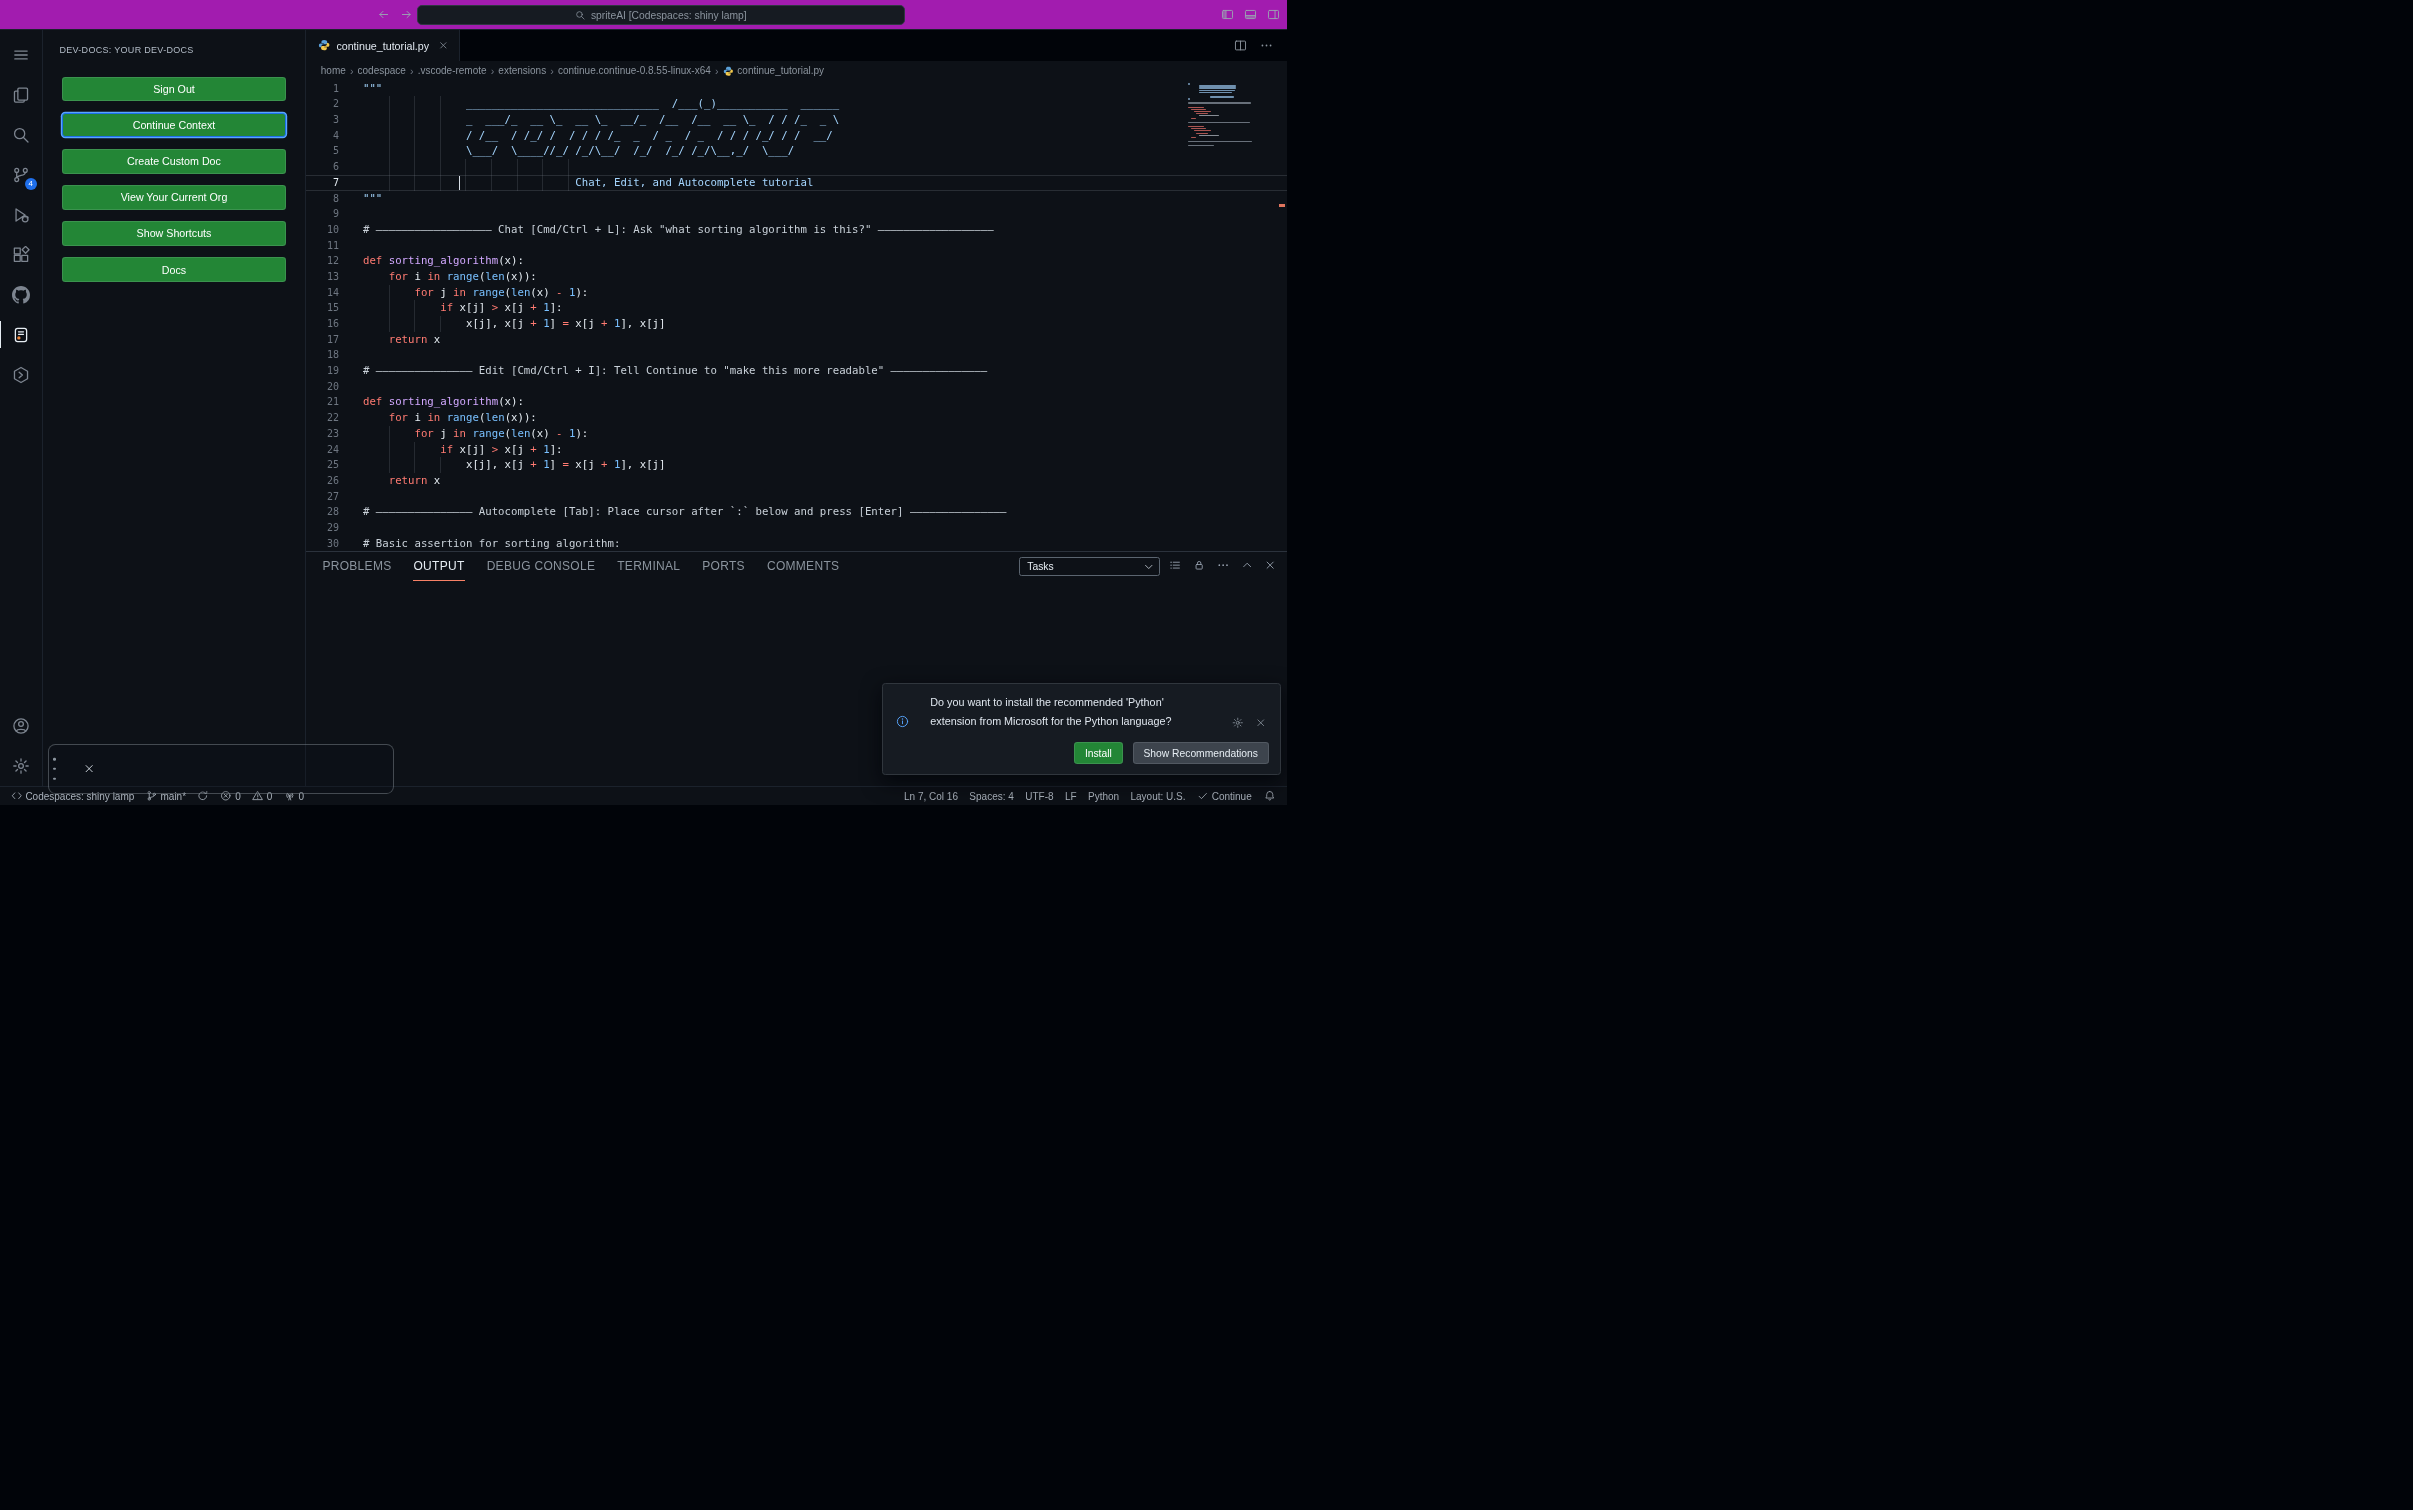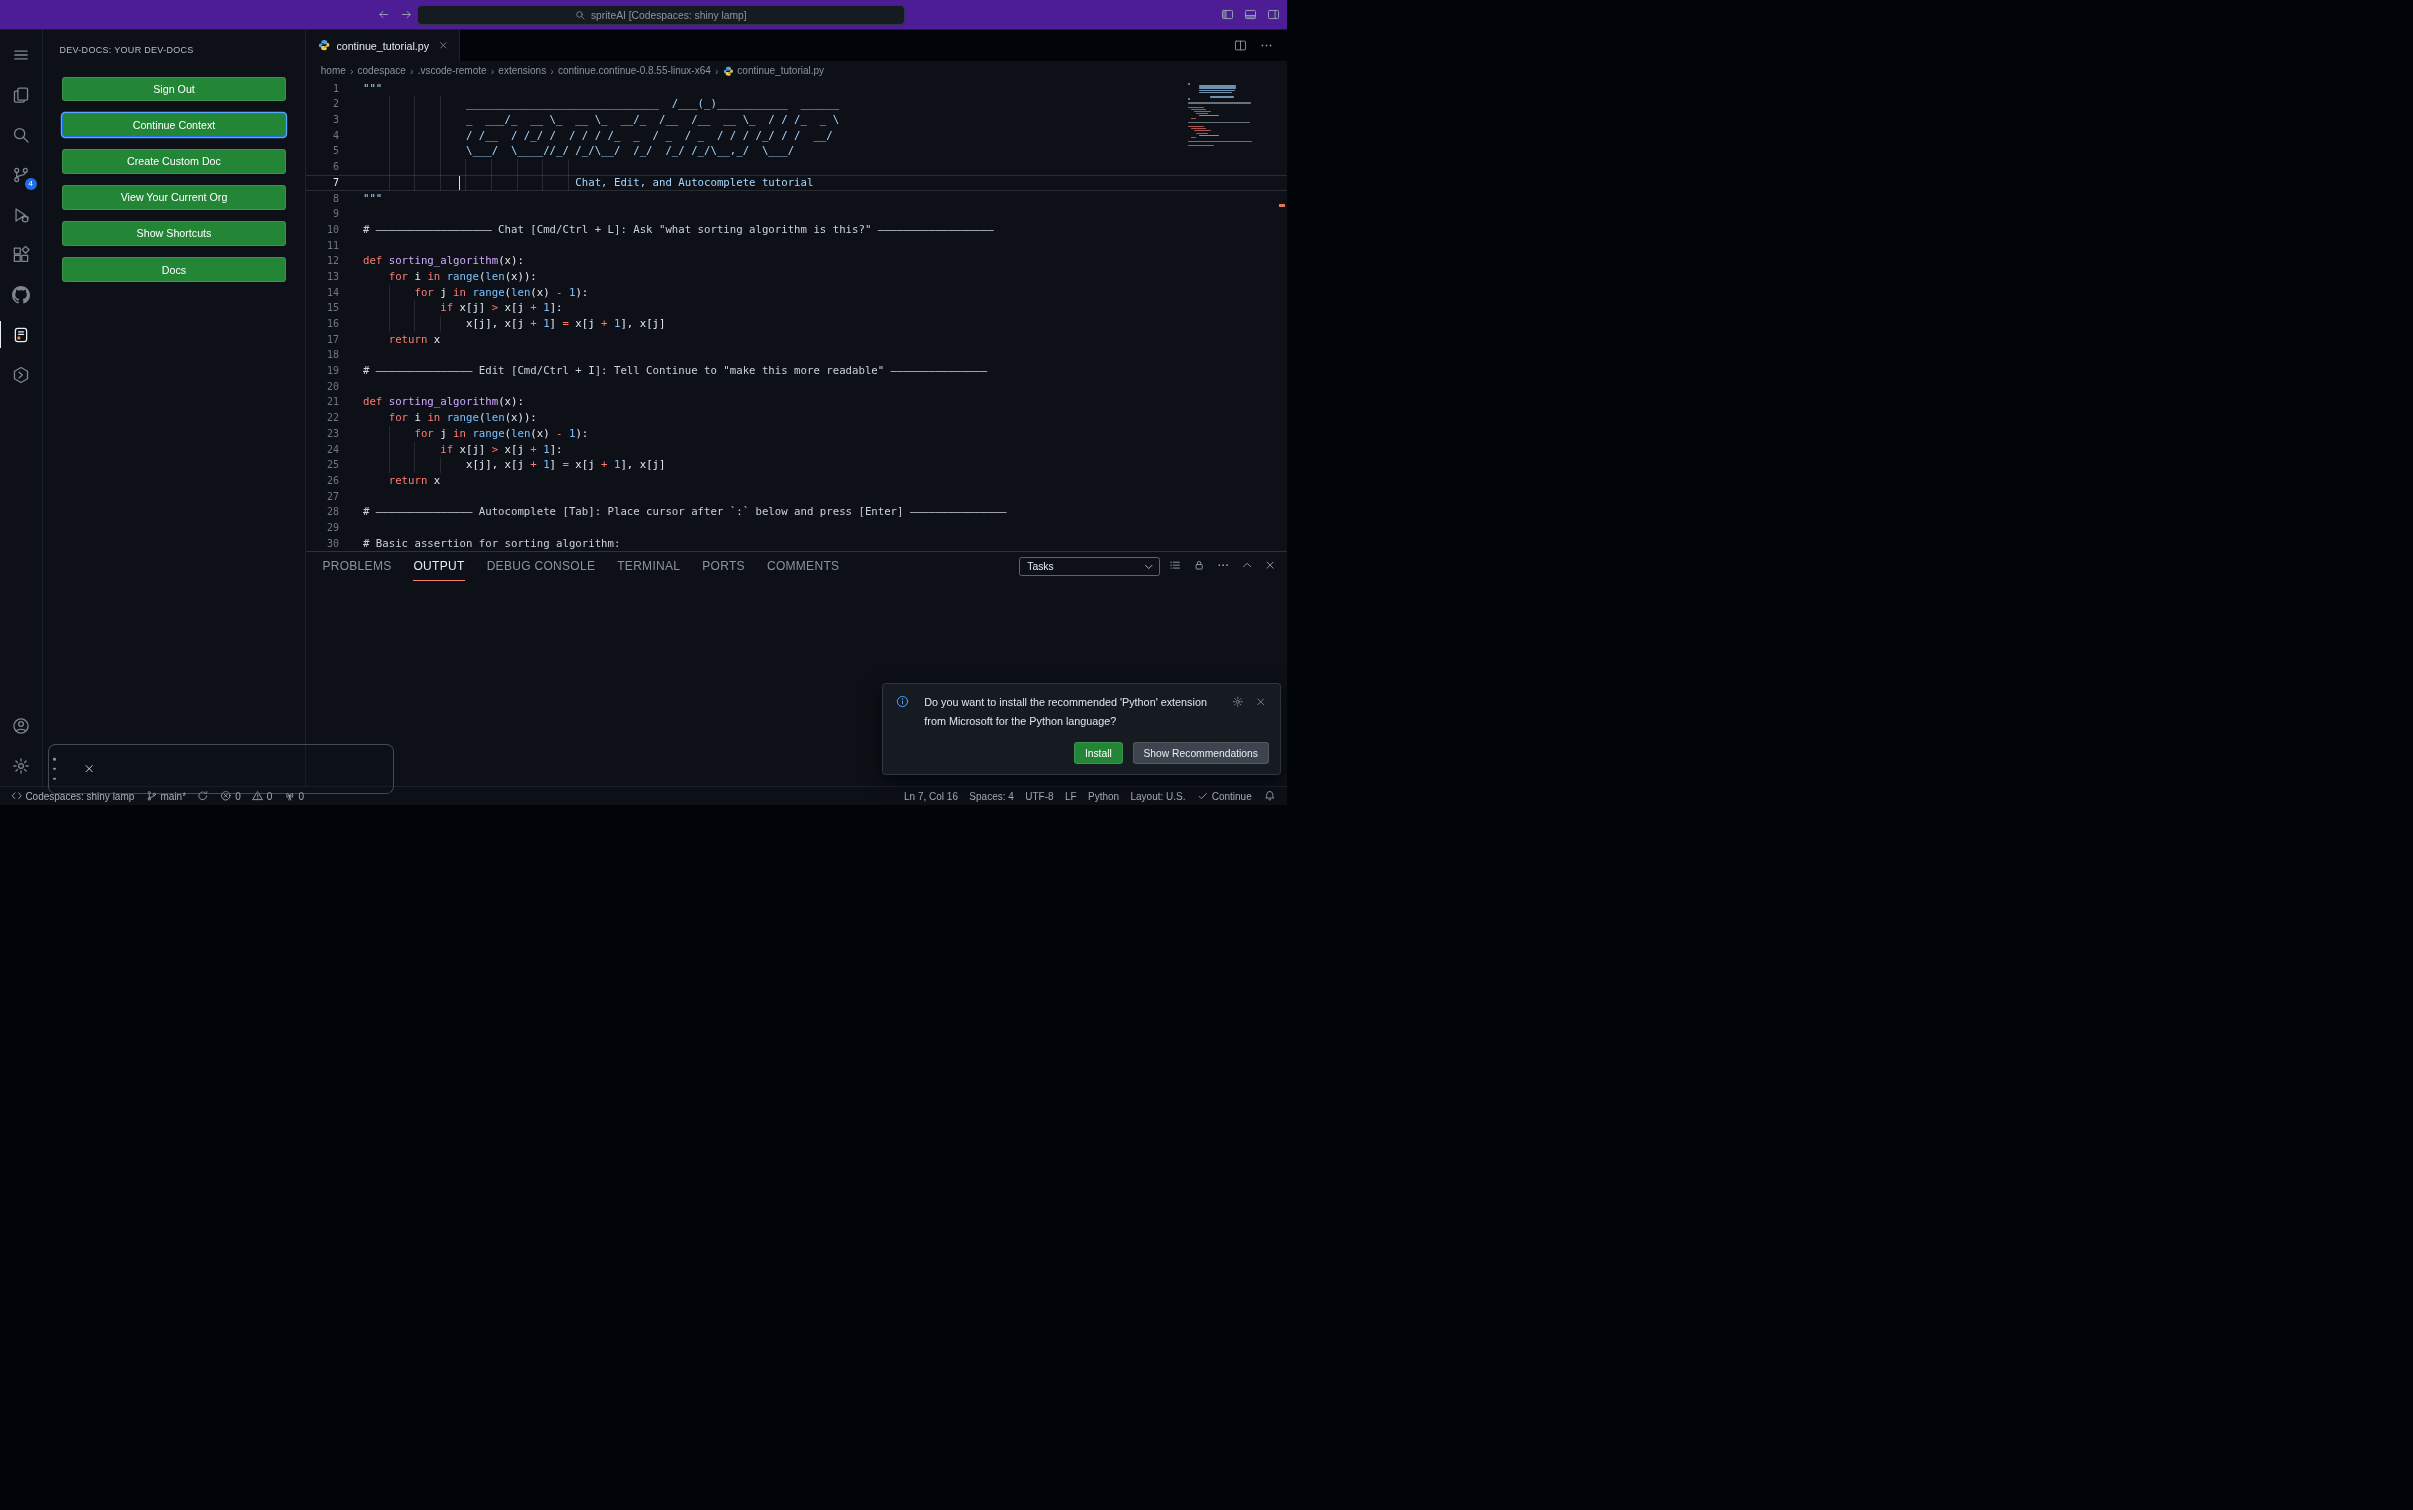--- a/index.html
+++ b/index.html
@@ -8,7 +8,7 @@
   .app{position:relative;width:1287px;height:805px;background:#0d1117;color:#e6edf3;overflow:hidden;display:flex;flex-direction:column;}
 
   
-  .titlebar{height:30px;flex:none;background:#4c1d95;border-bottom:0.8px solid #1b222c;position:relative;display:flex;align-items:center;}
+  .titlebar{height:30px;flex:none;background:#a21caf;border-bottom:0.8px solid #1b222c;position:relative;display:flex;align-items:center;}
   .nav-arrows{position:absolute;left:376px;top:0;height:30px;display:flex;align-items:center;gap:8.2px;color:#9aa4b2;}
   .tb-icon{width:14.8px;height:14.8px;display:inline-flex;align-items:center;justify-content:center;font-size:13px;}
   .tb-icon svg{width:13px;height:13px;}

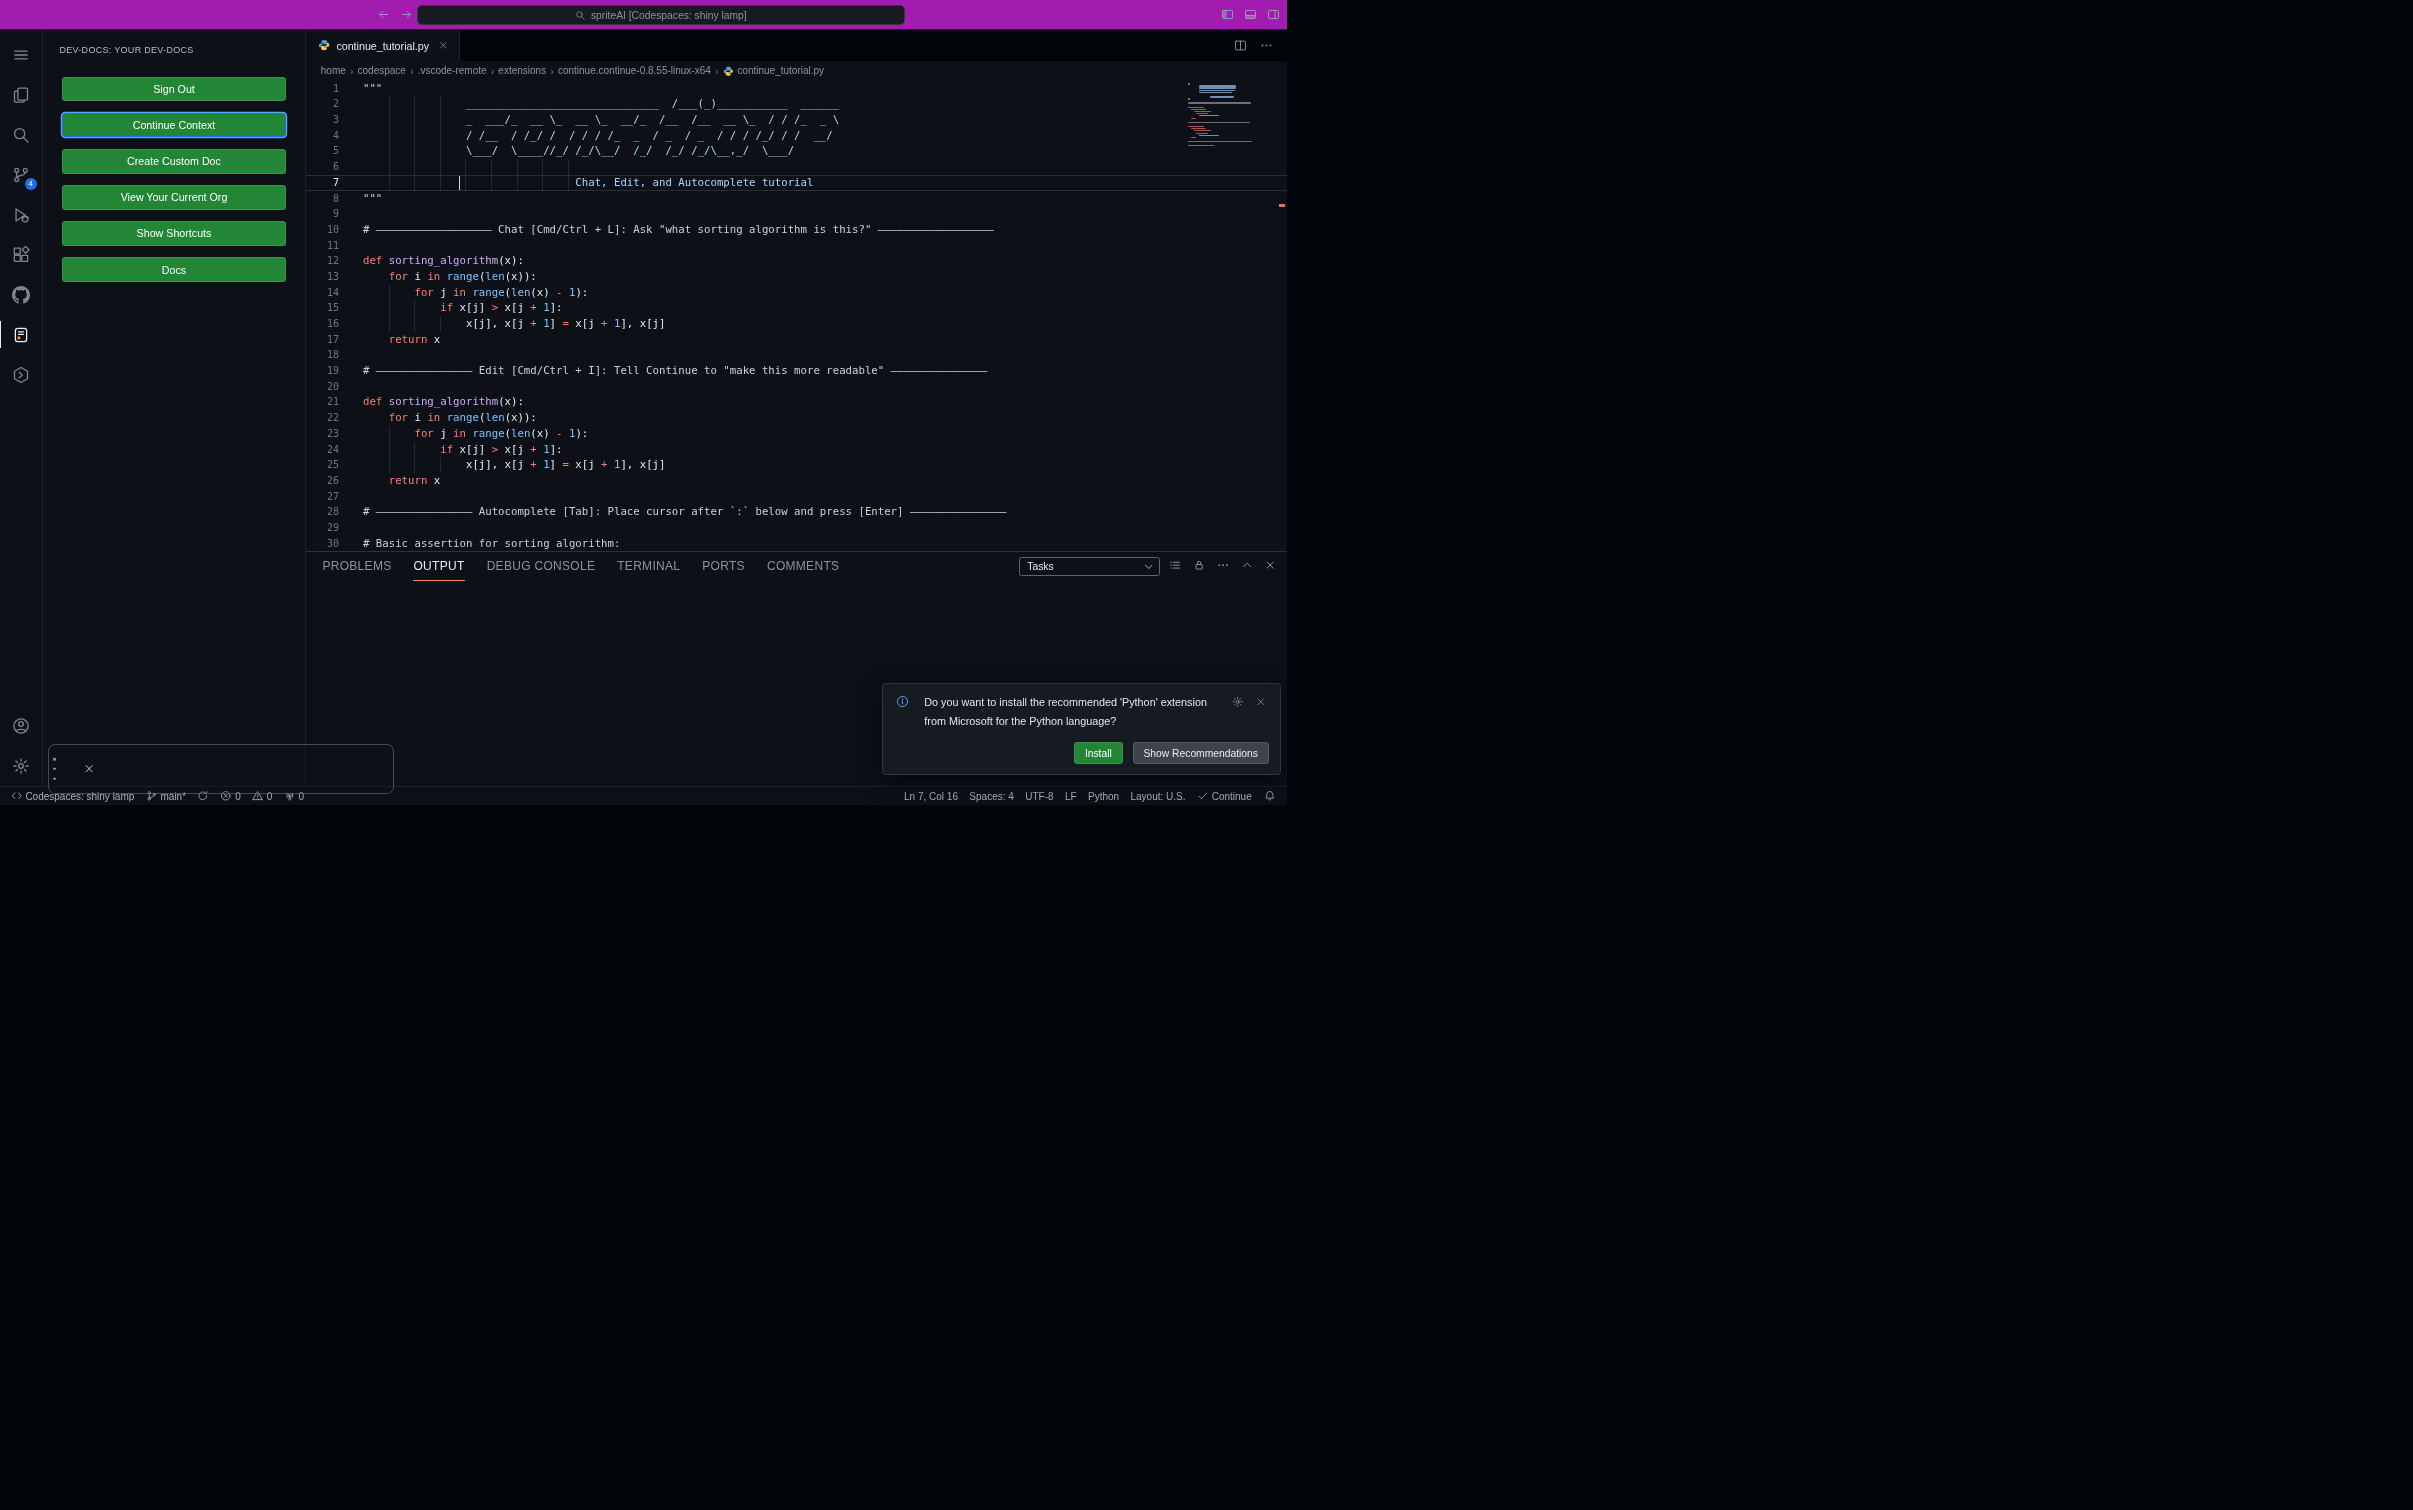--- a/index.html
+++ b/index.html
@@ -95,7 +95,7 @@
 
   
   .notification{position:absolute;right:5.7px;bottom:30px;width:399px;background:#161b22;border:0.8px solid #30363d;border-radius:3.3px;box-shadow:0 6.6px 19.7px rgba(1,4,9,.8);padding:9.9px 11.5px 9.9px 13px;z-index:60;}
-  .notif-top{display:flex;align-items:flex-start;gap:15px;}
+  .notif-top{display:flex;align-items:flex-end;gap:21px;}
   .notif-info{color:#58a6ff;flex:none;margin-top:1.6px;}
   .notif-info svg{width:13px;height:13px;}
   .notif-msg{font-size:10.8px;line-height:19px;color:#dfe6ee;width:314px;}

